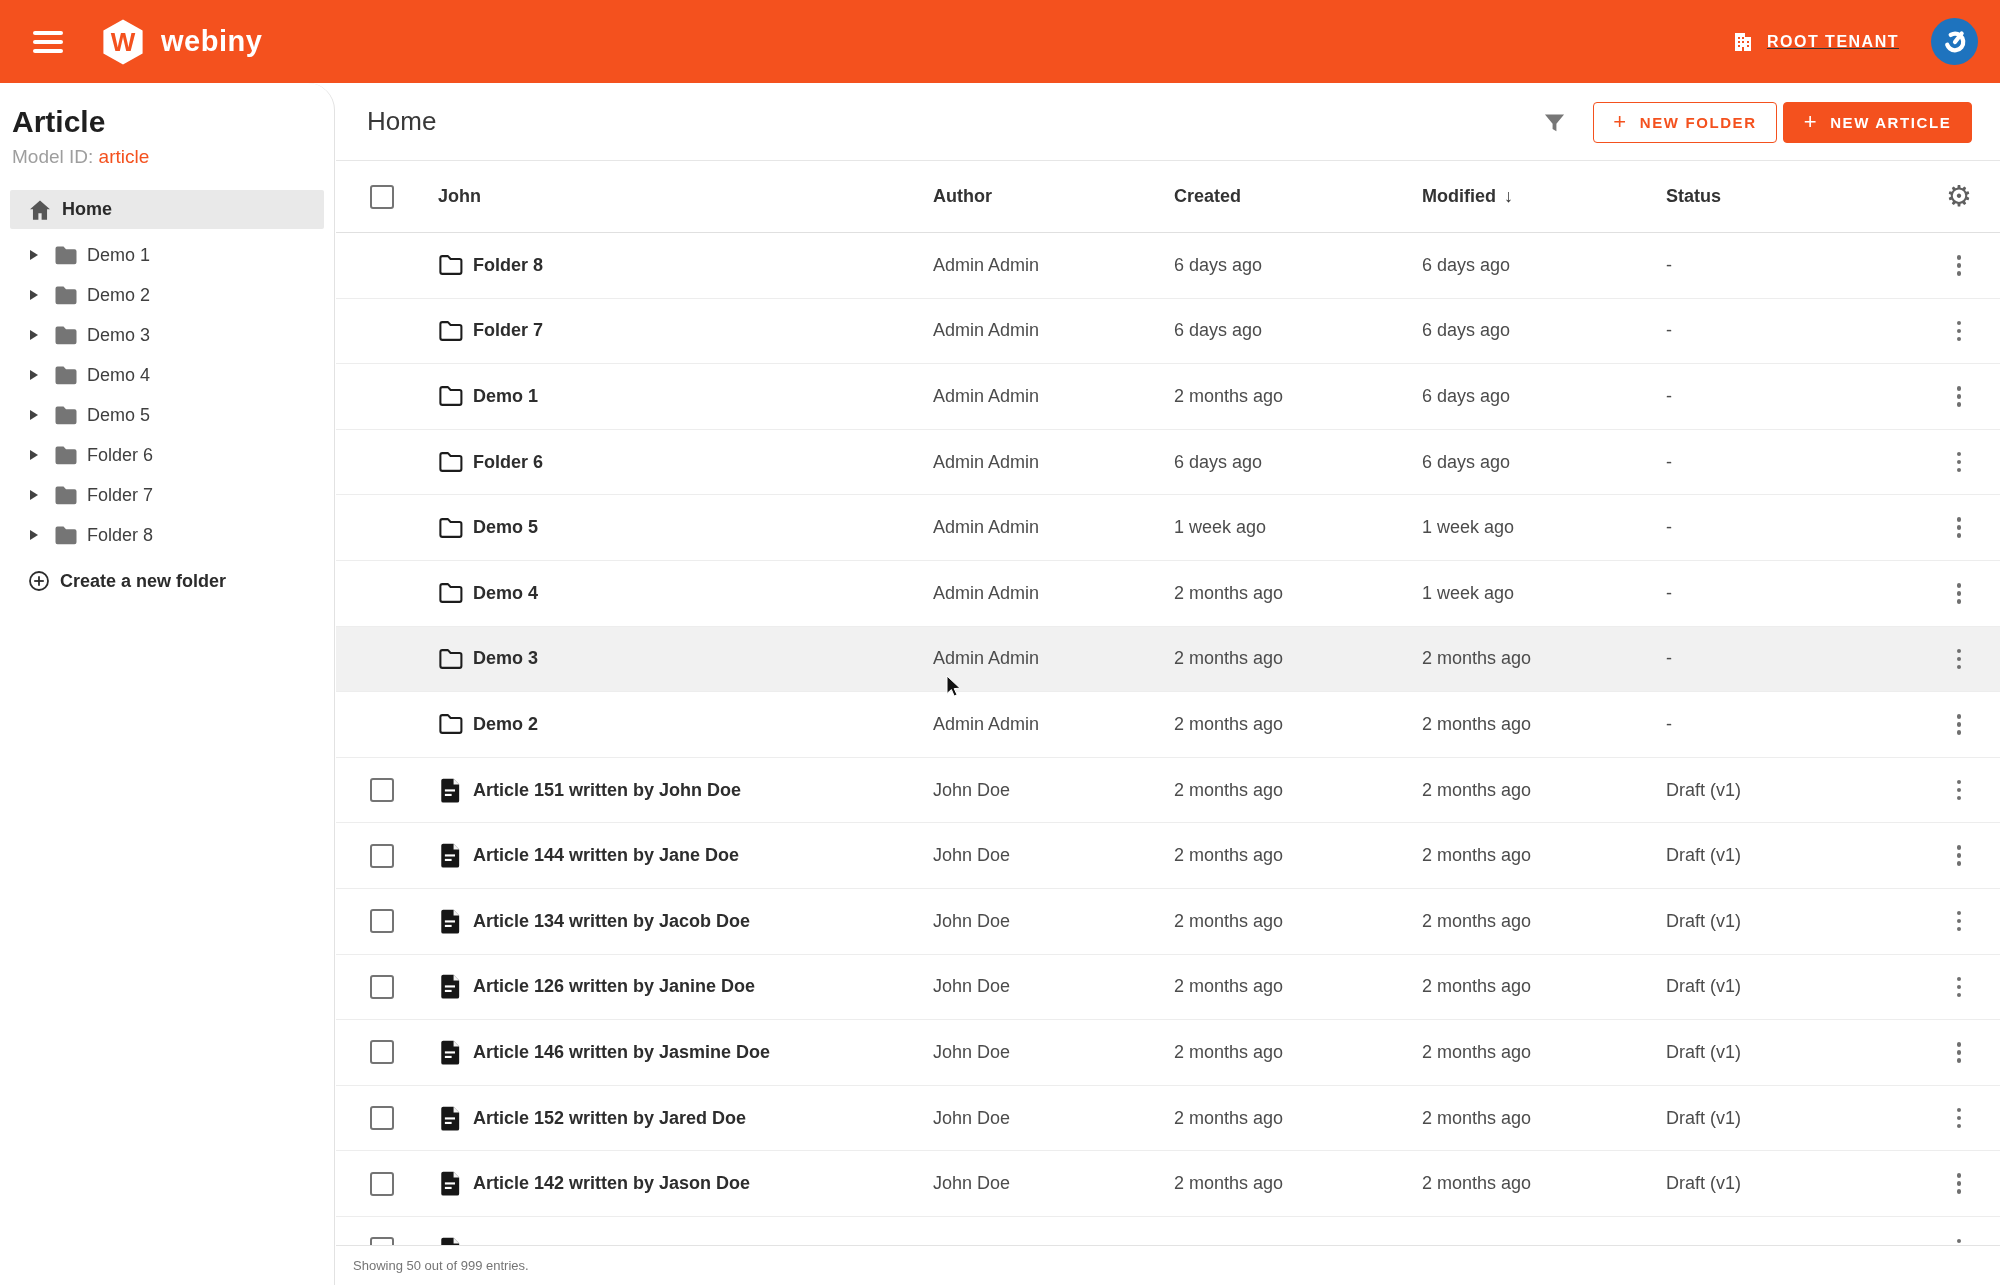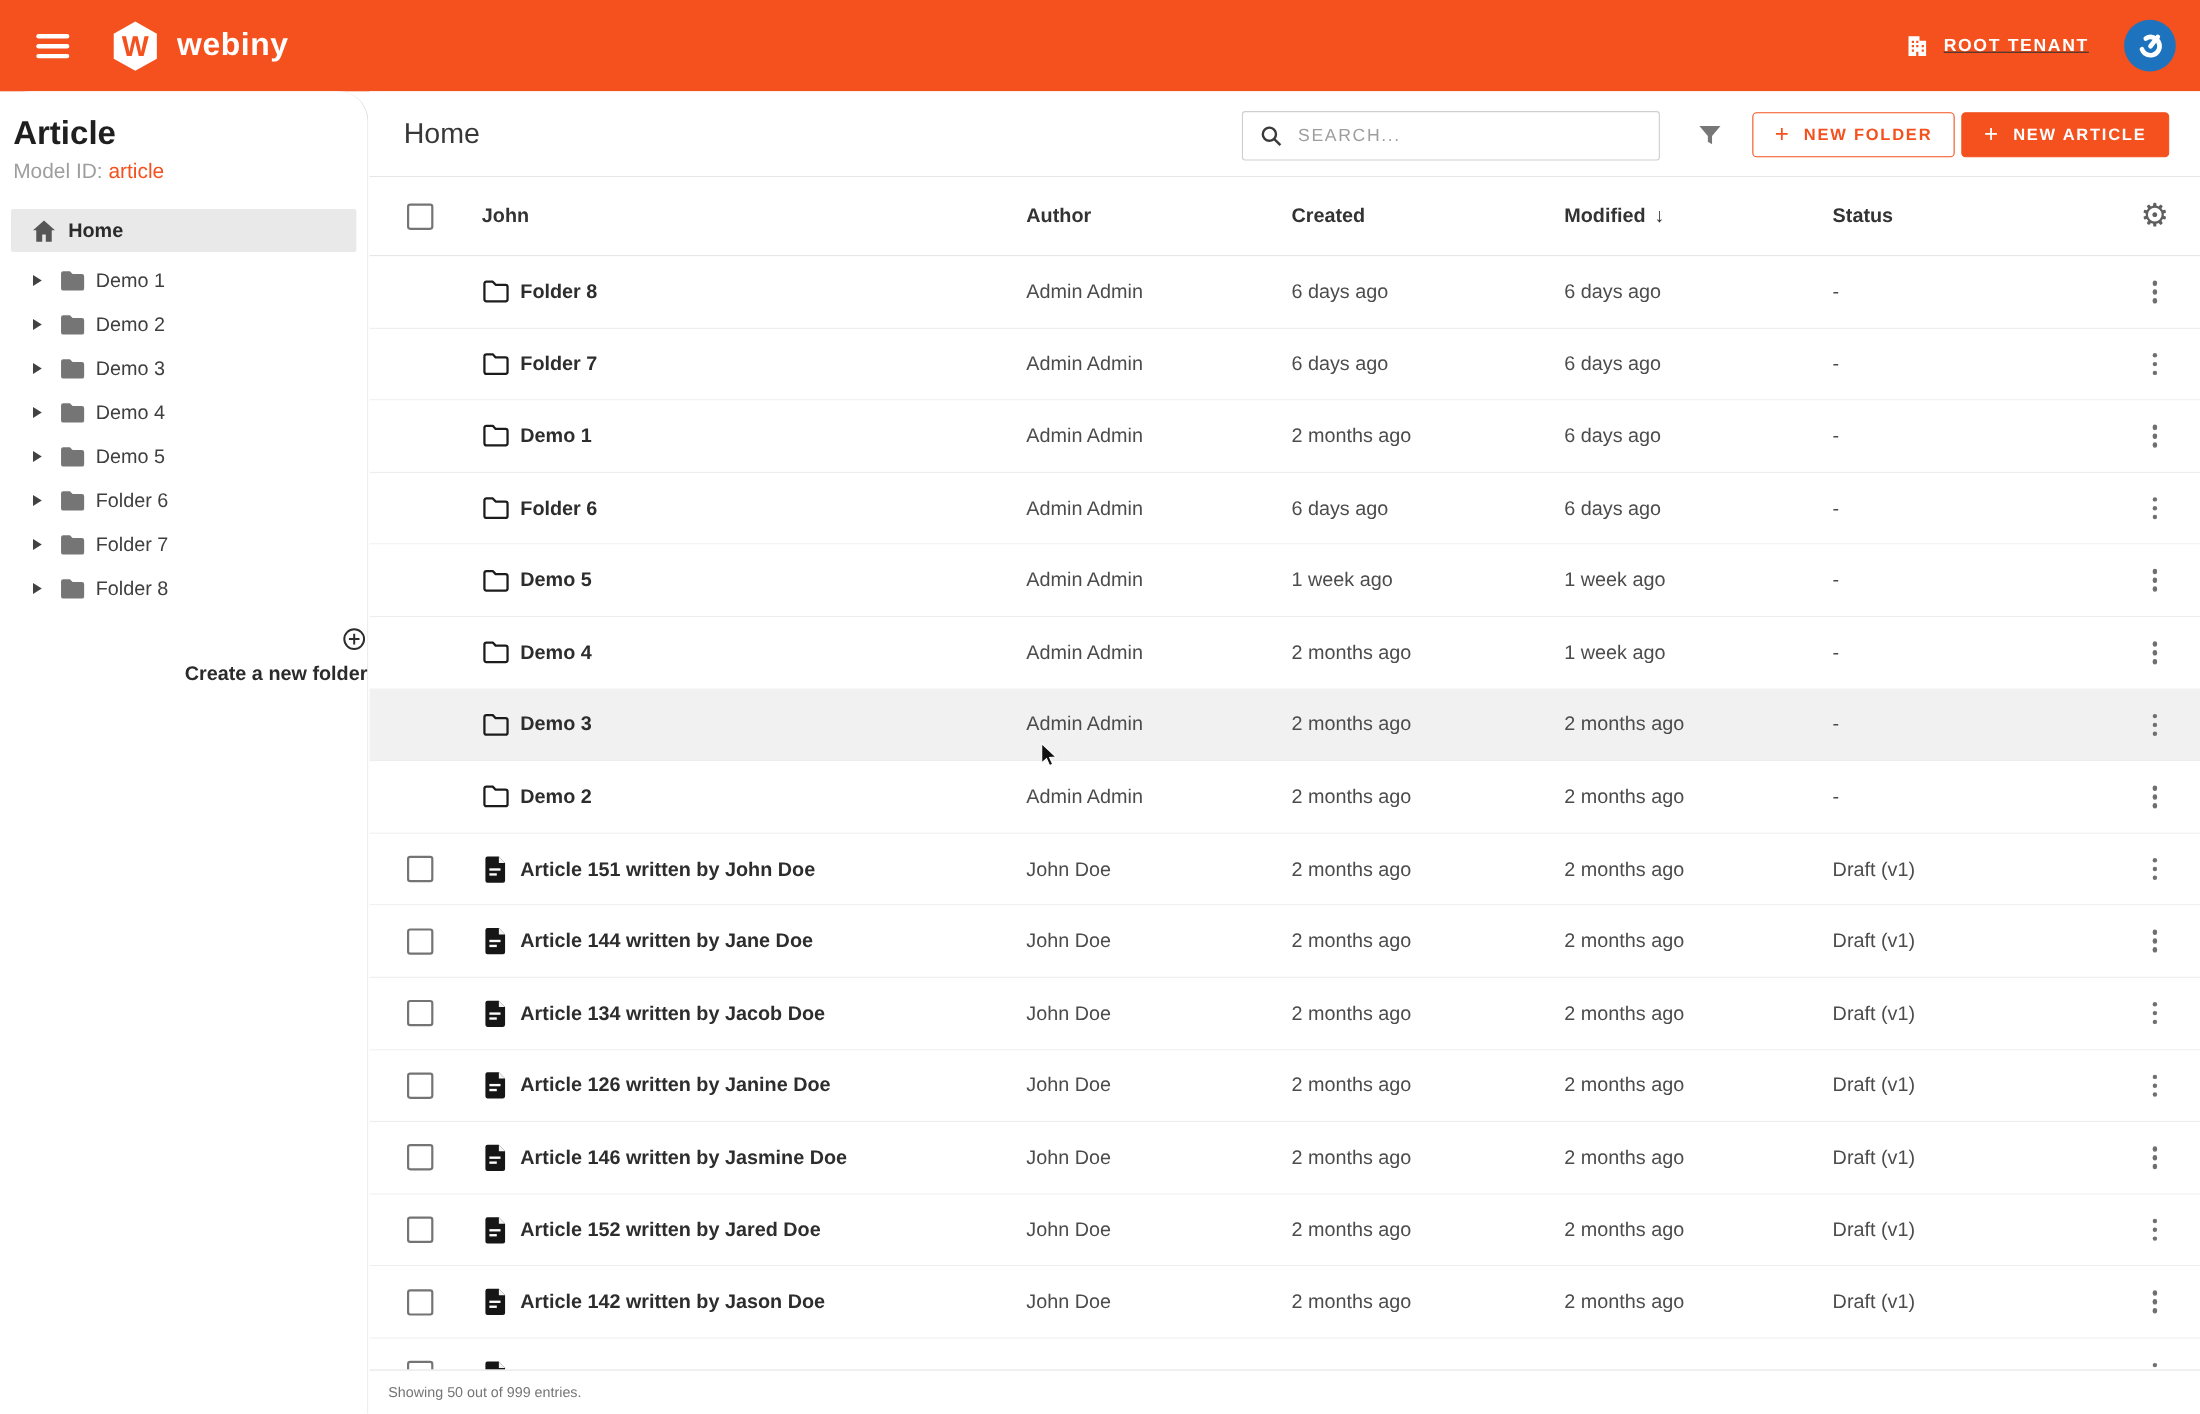--- a/index.html
+++ b/index.html
@@ -240,15 +240,6 @@
   <main class="main">
     <div class="page-header">
       <div class="page-title">Home</div>
-      <div class="searchbox">
-        <span class="search-ic">
-          <svg width="24" height="24" viewBox="0 0 24 24" fill="none" stroke="#3a3a3a" stroke-width="2.2">
-            <circle cx="10" cy="10" r="6"></circle>
-              <line x1="14.5" y1="14.5" x2="20" y2="20"></line>
-          </svg>
-        </span>
-        <input type="text" placeholder="SEARCH..." style="">
-      </div>
       <span class="filter-ic">
         <svg width="27" height="27" viewBox="0 0 24 24" fill="#777">
           <path d="M3.5 4h17l-6.8 8.2v6.6l-3.4-2v-4.6L3.5 4z"></path>

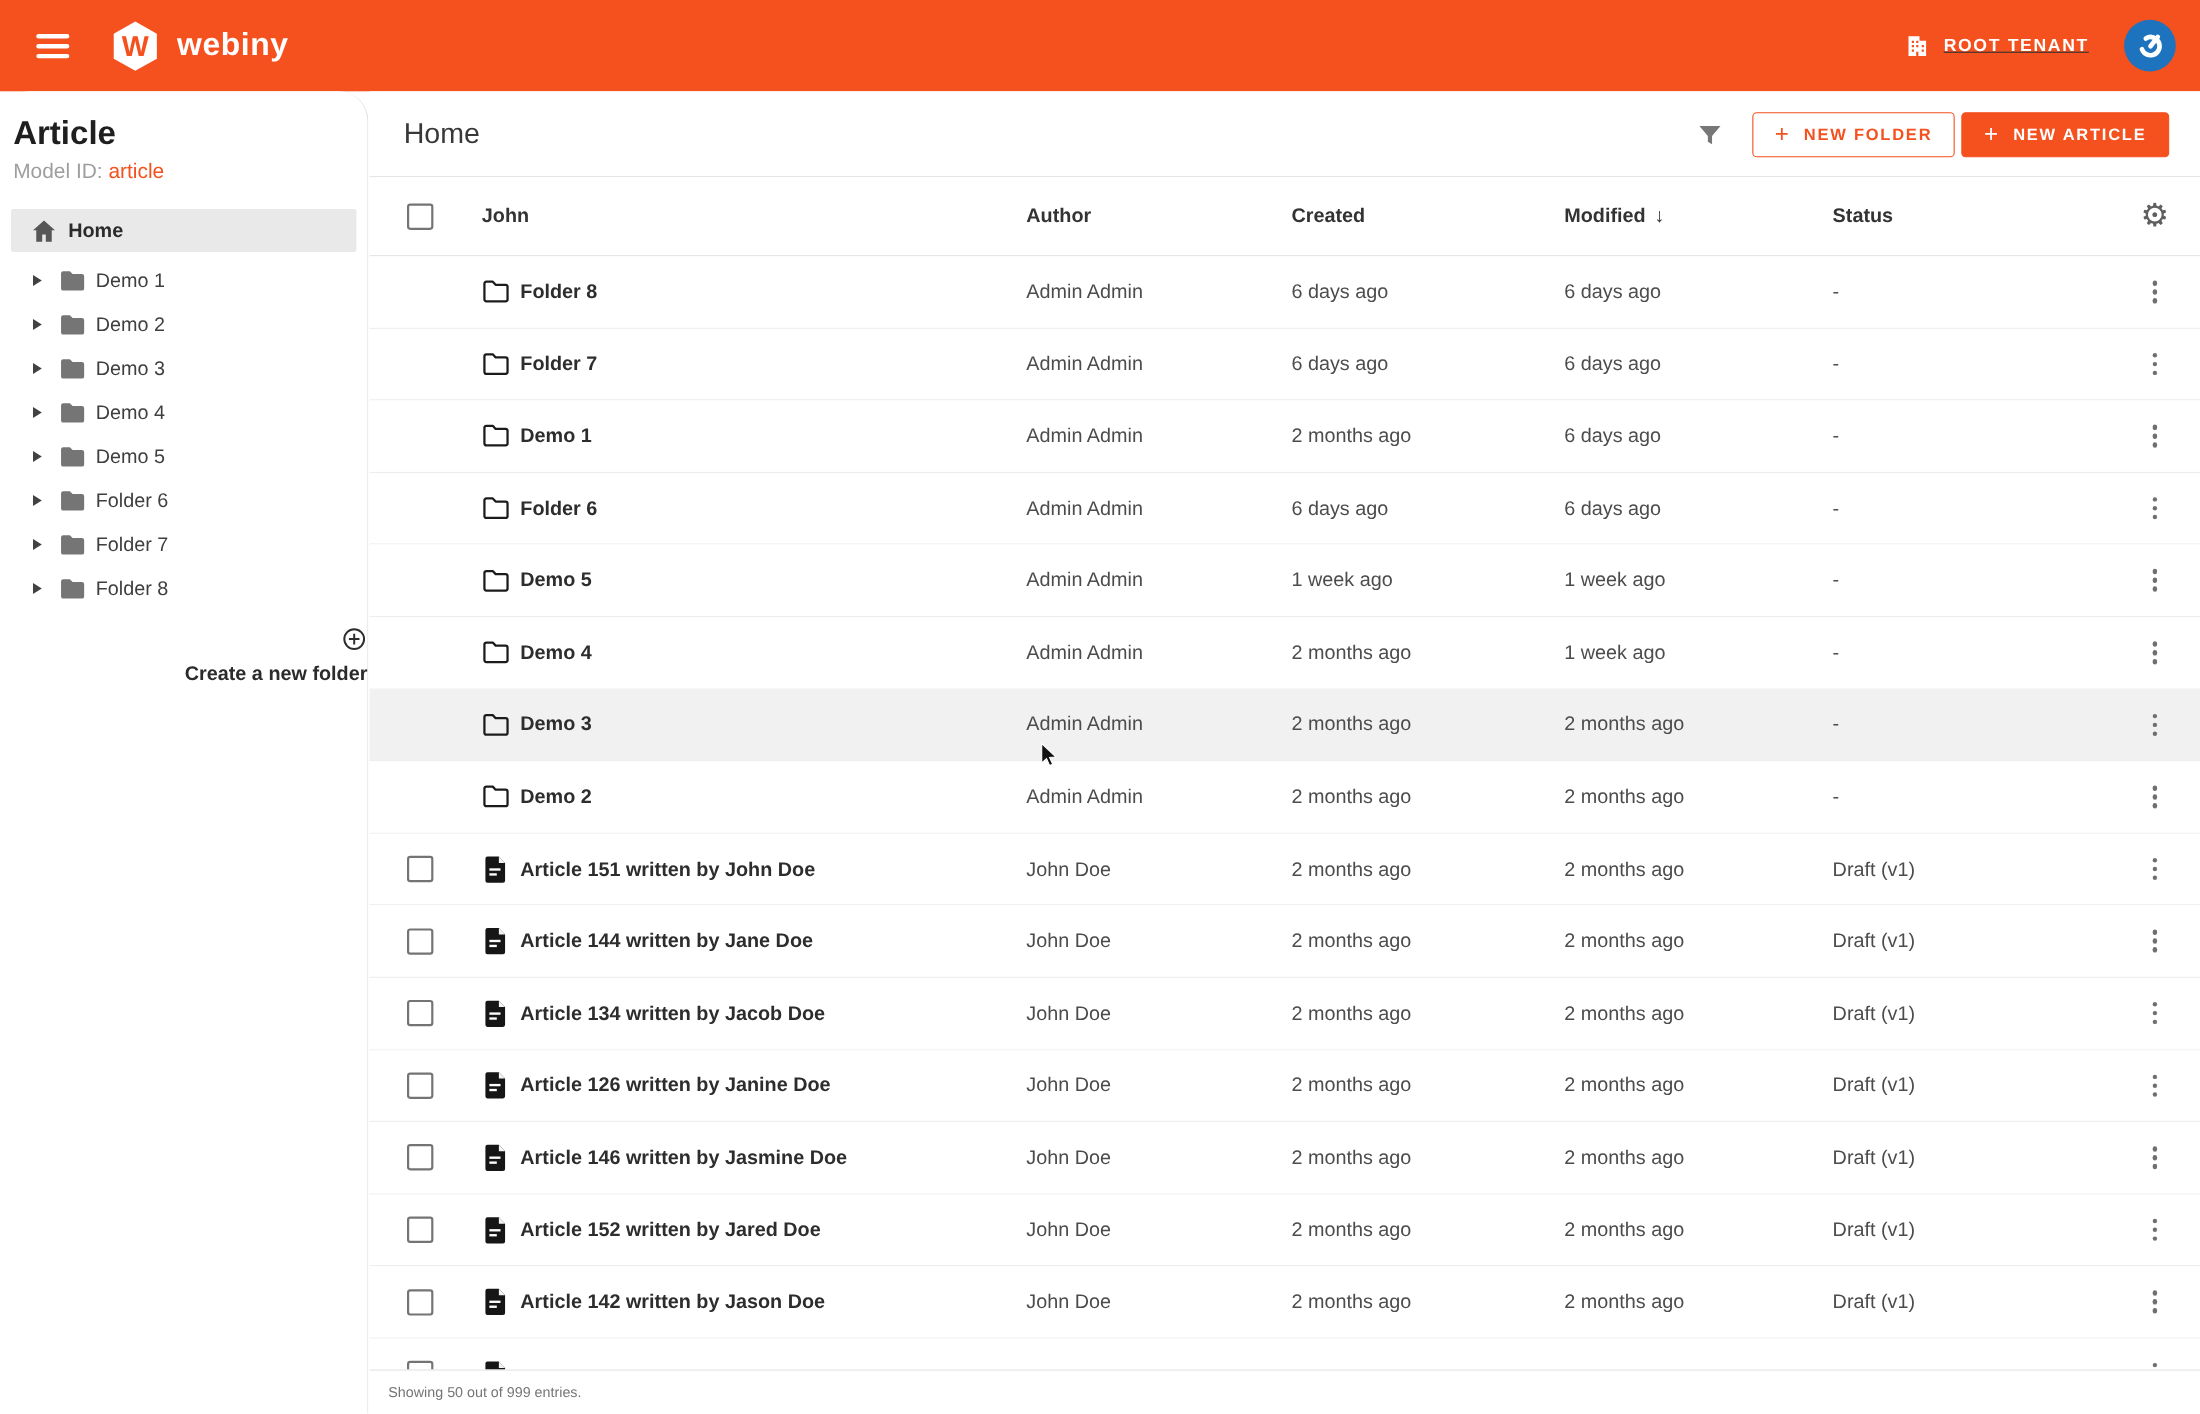--- a/index.html
+++ b/index.html
@@ -37,8 +37,8 @@
                 border-top:5.5px solid transparent; border-bottom:5.5px solid transparent; }
   .tree-folder { margin-left:16px; display:flex; }
   .tree-label { margin-left:9px; font-size:18px; color:#3f3f3f; }
-  .sb-create { margin-top:14px; display:flex; align-items:flex-end; gap:9px; padding-left:27px;
-               cursor:pointer;flex-direction:column; }
+  .sb-create { margin-top:14px; display:flex; align-items:center; gap:9px; padding-left:27px;
+               cursor:pointer; }
   .sb-create span { font-size:18px; font-weight:bold; color:#2b2b2b; }
   .sb-trash { position:absolute; left:0; bottom:0; width:100%; height:71px;
               border-top:1px solid #e2e2e2; display:flex; align-items:center; padding-left:42px;

